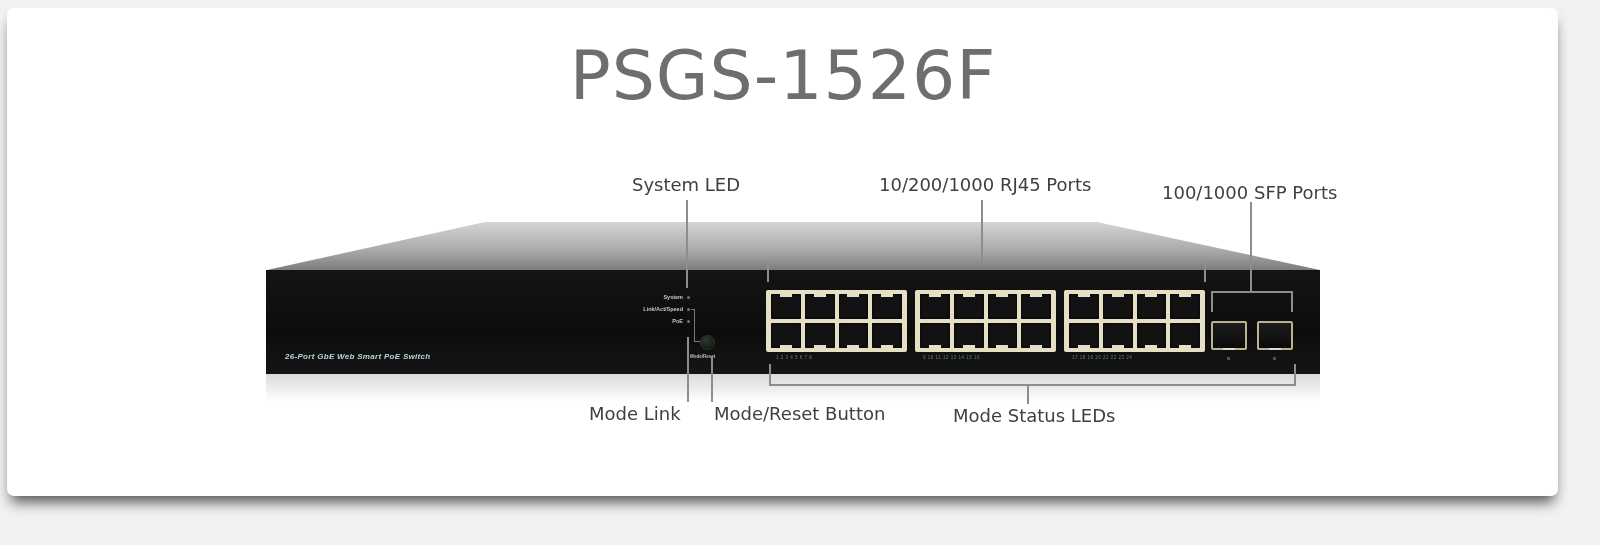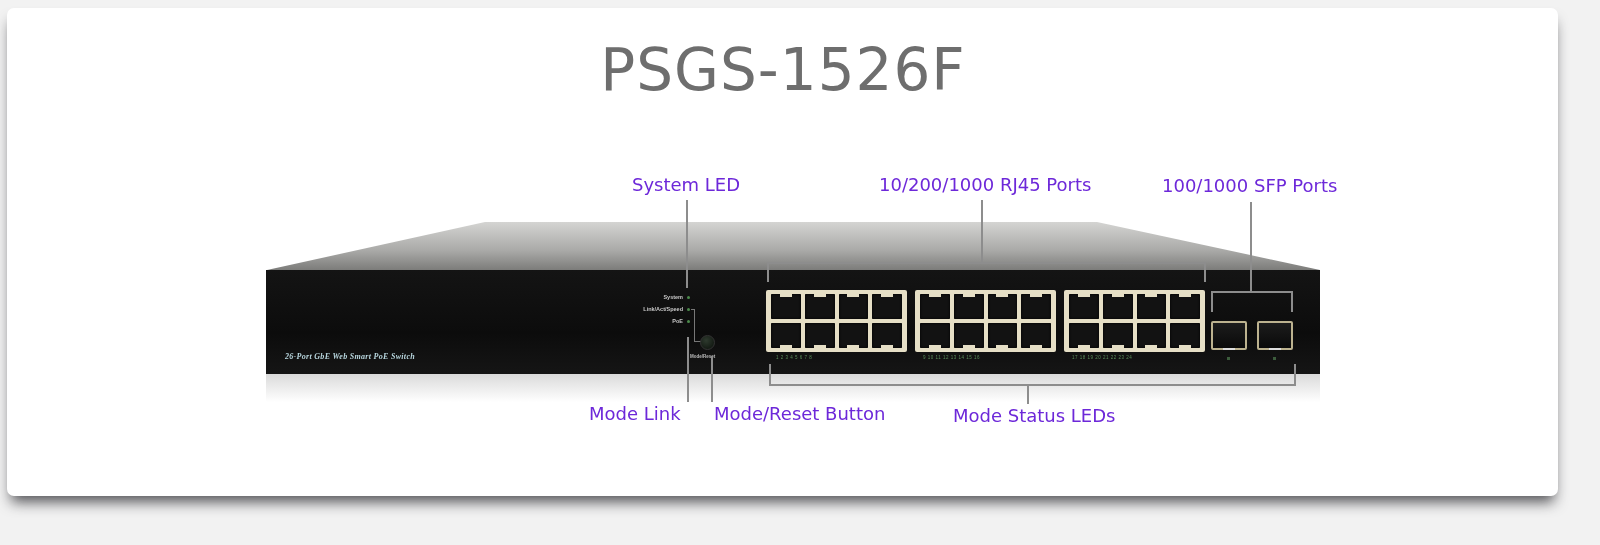--- a/index.html
+++ b/index.html
@@ -5,7 +5,7 @@
   html,body{margin:0;padding:0;}
   body{width:1600px;height:545px;background:#f2f2f2;position:relative;overflow:hidden;font-family:"Liberation Sans",sans-serif;}
   .card{position:absolute;left:7px;top:8px;width:1551px;height:488px;background:#fff;border-radius:7px;box-shadow:0 10px 14px -4px rgba(30,30,35,0.75);}
-  .title{position:absolute;left:0;top:36px;width:1566px;text-align:center;font-family:"DejaVu Sans",sans-serif;font-weight:200;font-size:58px;color:#6e6e6e;letter-spacing:1px;}
+  .title{position:absolute;left:0;top:36px;width:1566px;text-align:center;font-family:"DejaVu Sans",sans-serif;font-weight:200;font-size:68px;color:#6e6e6e;letter-spacing:1px;}
   .title span{font-weight:normal;}
   .lbl{position:absolute;font-family:"DejaVu Sans",sans-serif;font-size:18px;color:#6d28d9;white-space:nowrap;}
   .ln{position:absolute;background:#8d8d8d;}

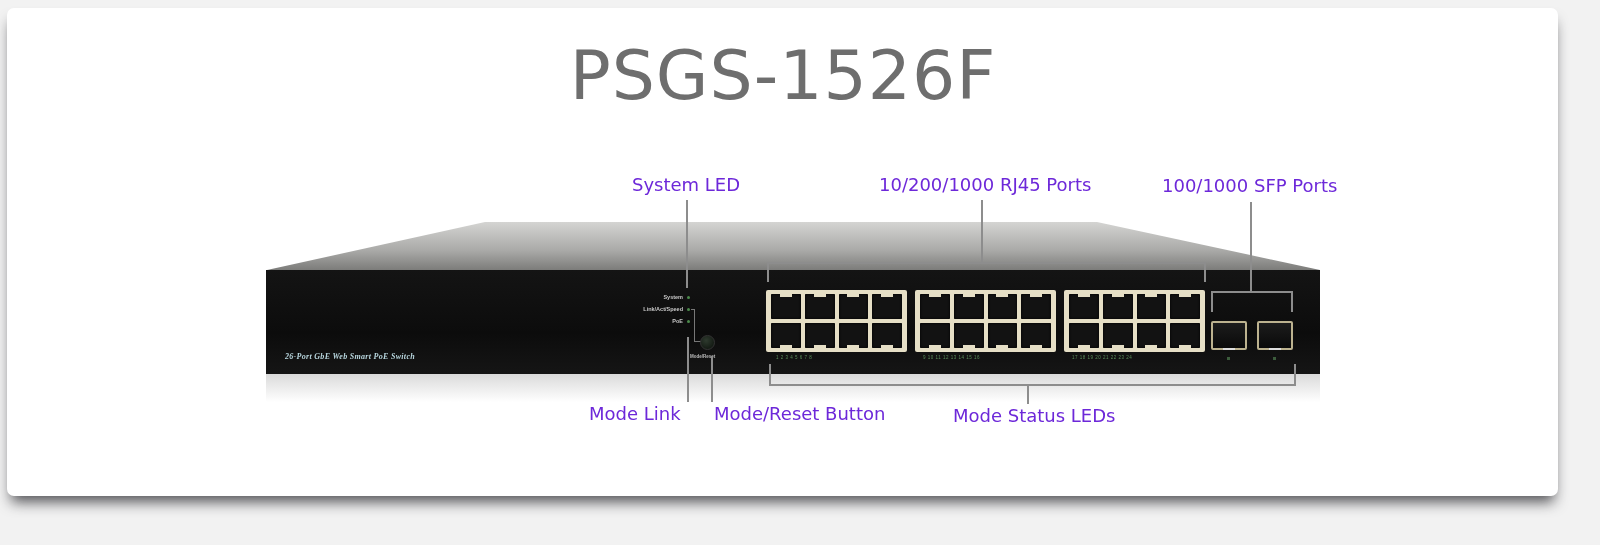--- a/index.html
+++ b/index.html
@@ -7,7 +7,7 @@
   .card{position:absolute;left:7px;top:8px;width:1551px;height:488px;background:#fff;border-radius:7px;box-shadow:0 10px 14px -4px rgba(30,30,35,0.75);}
   .title{position:absolute;left:0;top:36px;width:1566px;text-align:center;font-family:"DejaVu Sans",sans-serif;font-weight:200;font-size:68px;color:#6e6e6e;letter-spacing:1px;}
   .title span{font-weight:normal;}
-  .lbl{position:absolute;font-family:"DejaVu Sans",sans-serif;font-size:18px;color:#6d28d9;white-space:nowrap;}
+  .lbl{position:absolute;font-family:"DejaVu Sans",sans-serif;font-size:18px;color:#404040;white-space:nowrap;}
   .ln{position:absolute;background:#8d8d8d;}
   .top-lid{position:absolute;left:267px;top:222px;width:1053px;height:50px;}
   .chassis{position:absolute;left:266px;top:270px;width:1054px;height:104px;background:linear-gradient(#141414,#0c0c0c 60%,#151515);}

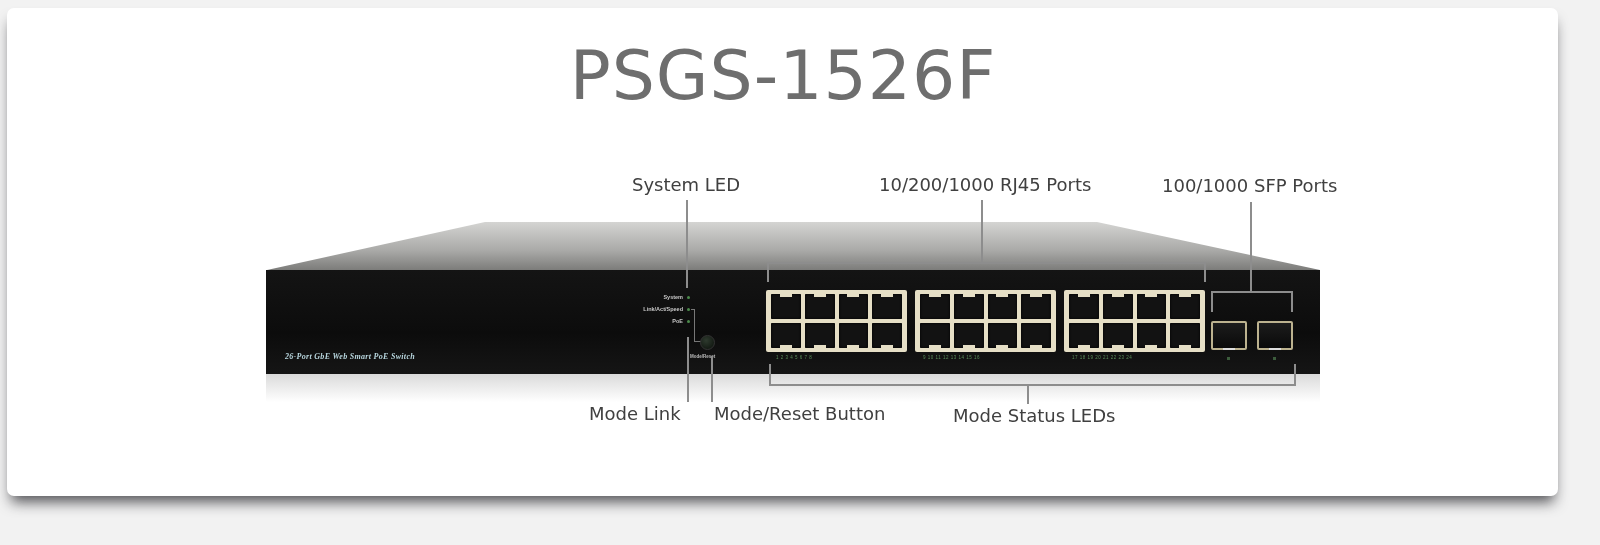--- a/index.html
+++ b/index.html
@@ -111,7 +111,7 @@
 <div class="ln" style="left:767px;top:262px;width:2px;height:20px"></div>
 <div class="ln" style="left:1204px;top:262px;width:2px;height:20px"></div>
 
-<div class="lbl" style="left:1162px;top:175px">100/1000 SFP Ports</div>
+<div class="lbl" style="left:1162px;top:182px">100/1000 SFP Ports</div>
 <div class="ln" style="left:1250px;top:202px;width:2px;height:90px"></div>
 <div class="ln" style="left:1211px;top:291px;width:82px;height:2px"></div>
 <div class="ln" style="left:1211px;top:291px;width:2px;height:21px"></div>

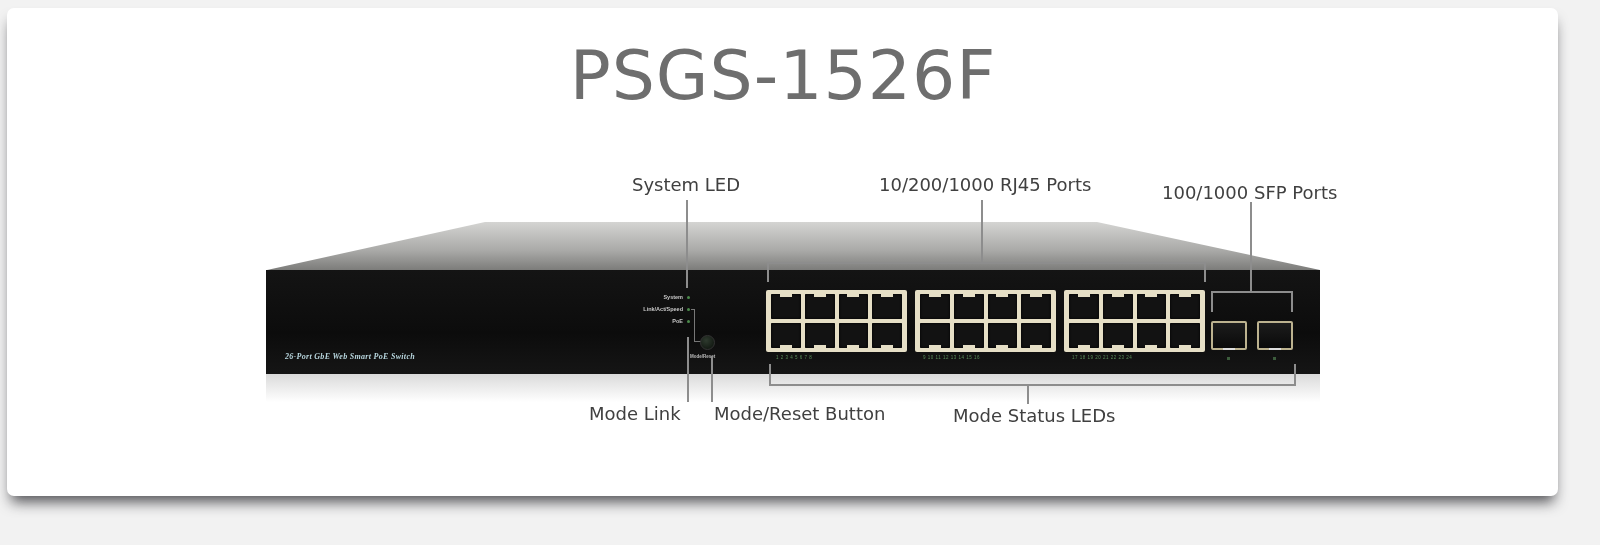--- a/index.html
+++ b/index.html
@@ -12,7 +12,7 @@
   .top-lid{position:absolute;left:267px;top:222px;width:1053px;height:50px;}
   .chassis{position:absolute;left:266px;top:270px;width:1054px;height:104px;background:linear-gradient(#141414,#0c0c0c 60%,#151515);}
   .under{position:absolute;left:266px;top:374px;width:1054px;height:28px;background:linear-gradient(rgba(150,150,150,0.35),rgba(255,255,255,0));}
-  .model{position:absolute;left:285px;top:352px;font-family:Liberation Serif, serif;font-weight:bold;font-style:italic;font-size:8px;color:#b8d6de;letter-spacing:0.3px;}
+  .model{position:absolute;left:285px;top:352px;font-family:Liberation Sans, sans-serif;font-weight:bold;font-style:italic;font-size:8px;color:#b8d6de;letter-spacing:0.3px;}
   .ledlbl{position:absolute;font-family:"Liberation Sans",sans-serif;font-weight:bold;font-size:5.5px;color:#c8c8c8;text-align:right;width:70px;}
   .dot{position:absolute;width:3px;height:3px;border-radius:50%;background:#4b8a4b;}
   .btn{position:absolute;left:700px;top:335px;width:13px;height:13px;border-radius:50%;background:radial-gradient(circle at 40% 35%,#2e3a2e,#0a0f0a);border:1px solid #333;}

